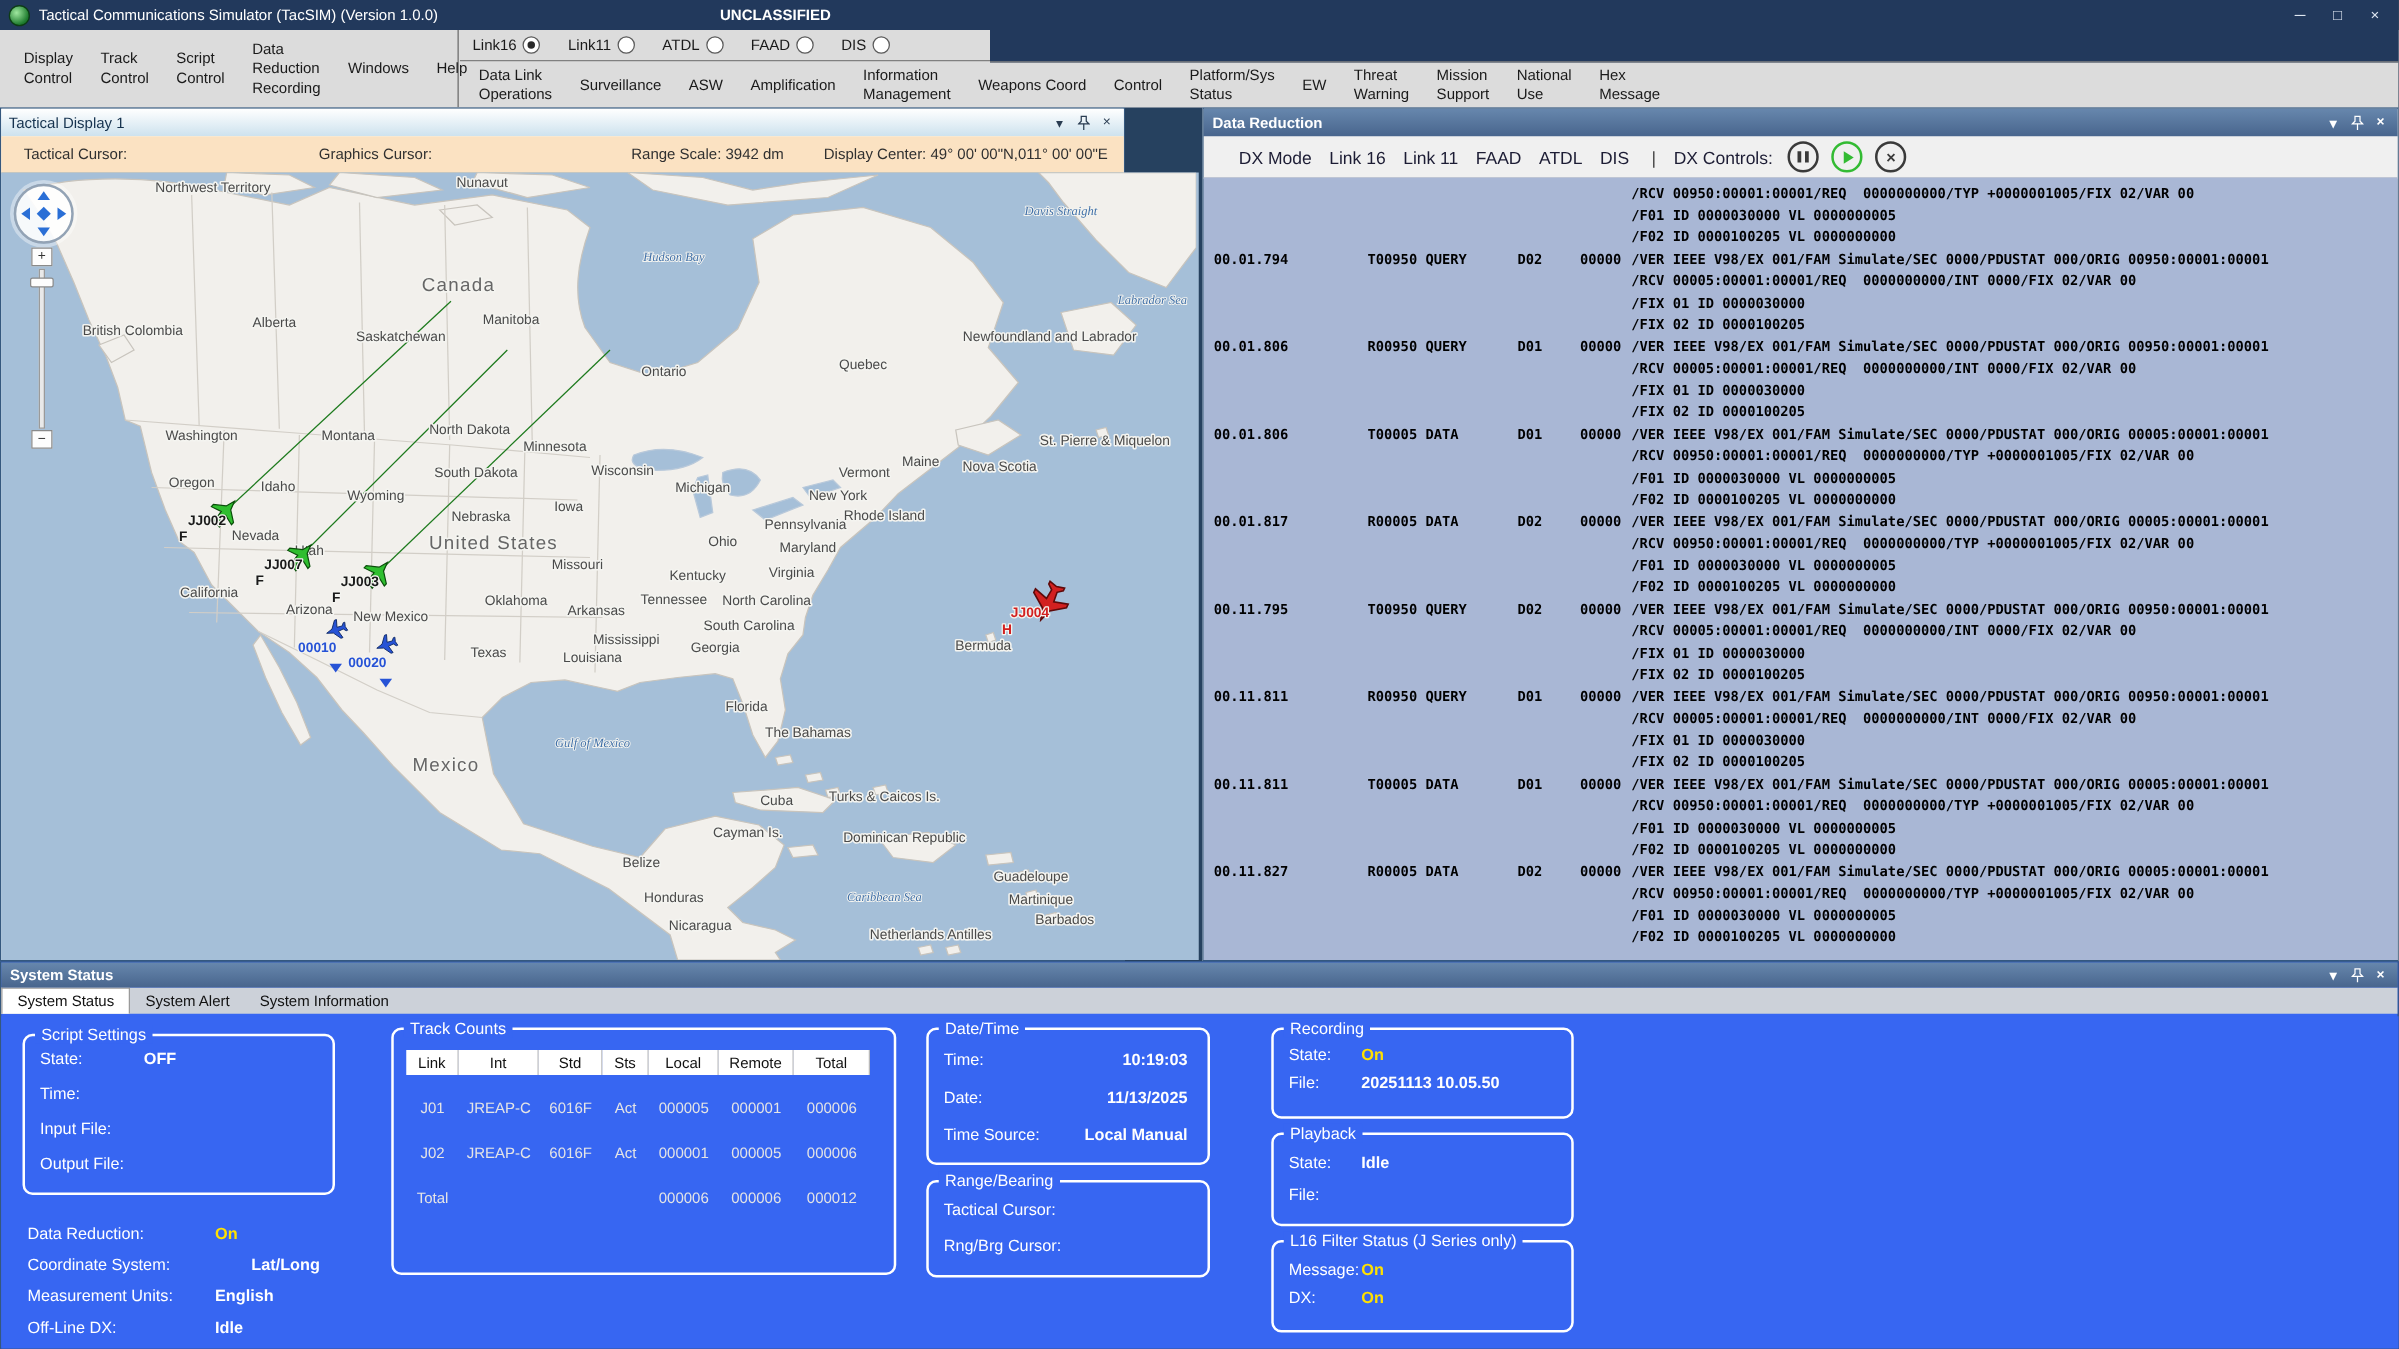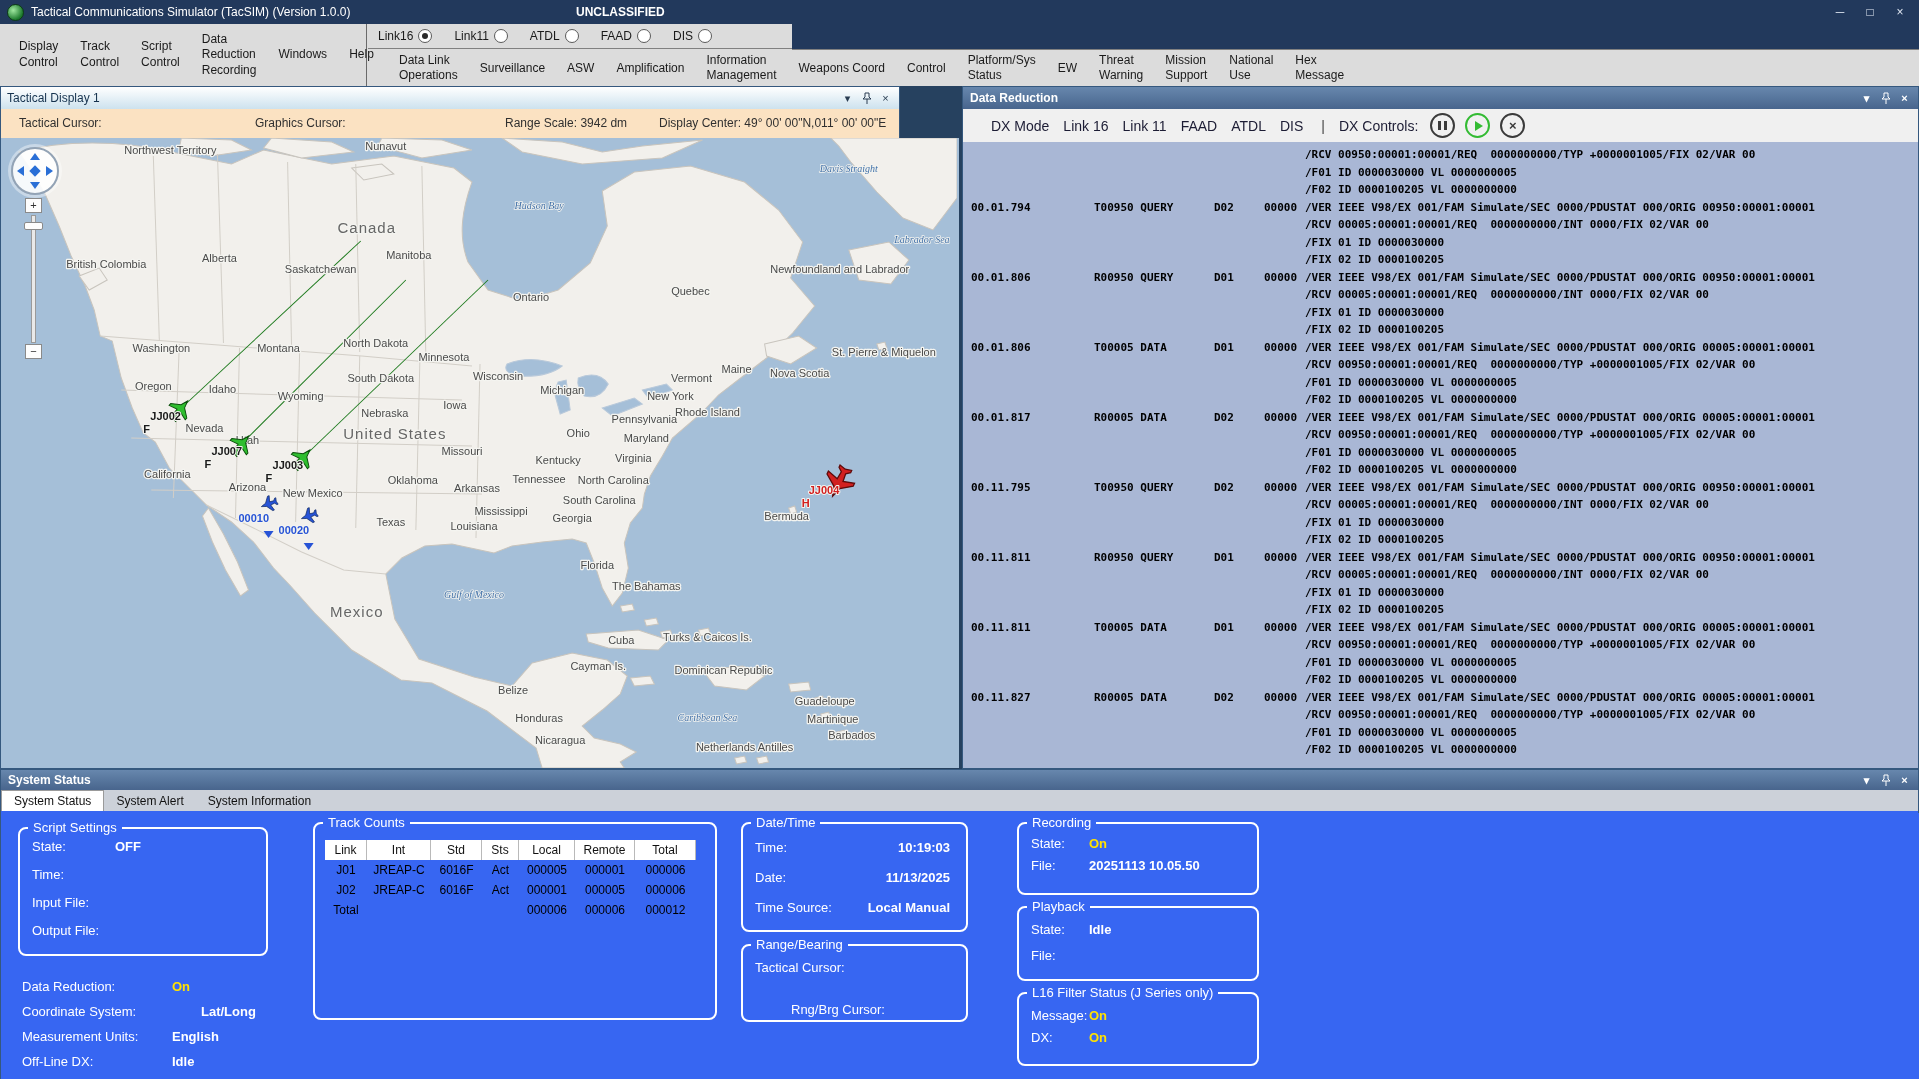--- a/index.html
+++ b/index.html
@@ -24,7 +24,7 @@
   .radiocirc{width:12px;height:12px;border:1px solid #5a5a5a;border-radius:50%;background:#fff;margin-left:5px;position:relative;}
   .radiocirc.sel:after{content:"";position:absolute;left:3px;top:3px;width:6px;height:6px;border-radius:50%;background:#2a2a2a;}
   .darkfill{position:absolute;left:792px;top:0;width:1127px;height:25px;background:#22395c;border-bottom:1px solid #808080;}
-  .toolbar{position:absolute;left:368px;top:26px;width:1551px;height:36px;display:flex;align-items:center;padding-left:20px;box-sizing:border-box;}
+  .toolbar{position:absolute;left:368px;top:26px;width:1551px;height:36px;display:flex;align-items:center;padding-left:4px;box-sizing:border-box;}
   .toolbtn{padding:0 11px;font-size:12px;color:#1a1a1a;white-space:pre-line;line-height:1.25;}
   
   .panel{position:absolute;background:#fff;border:1px solid #35587e;box-sizing:border-box;}

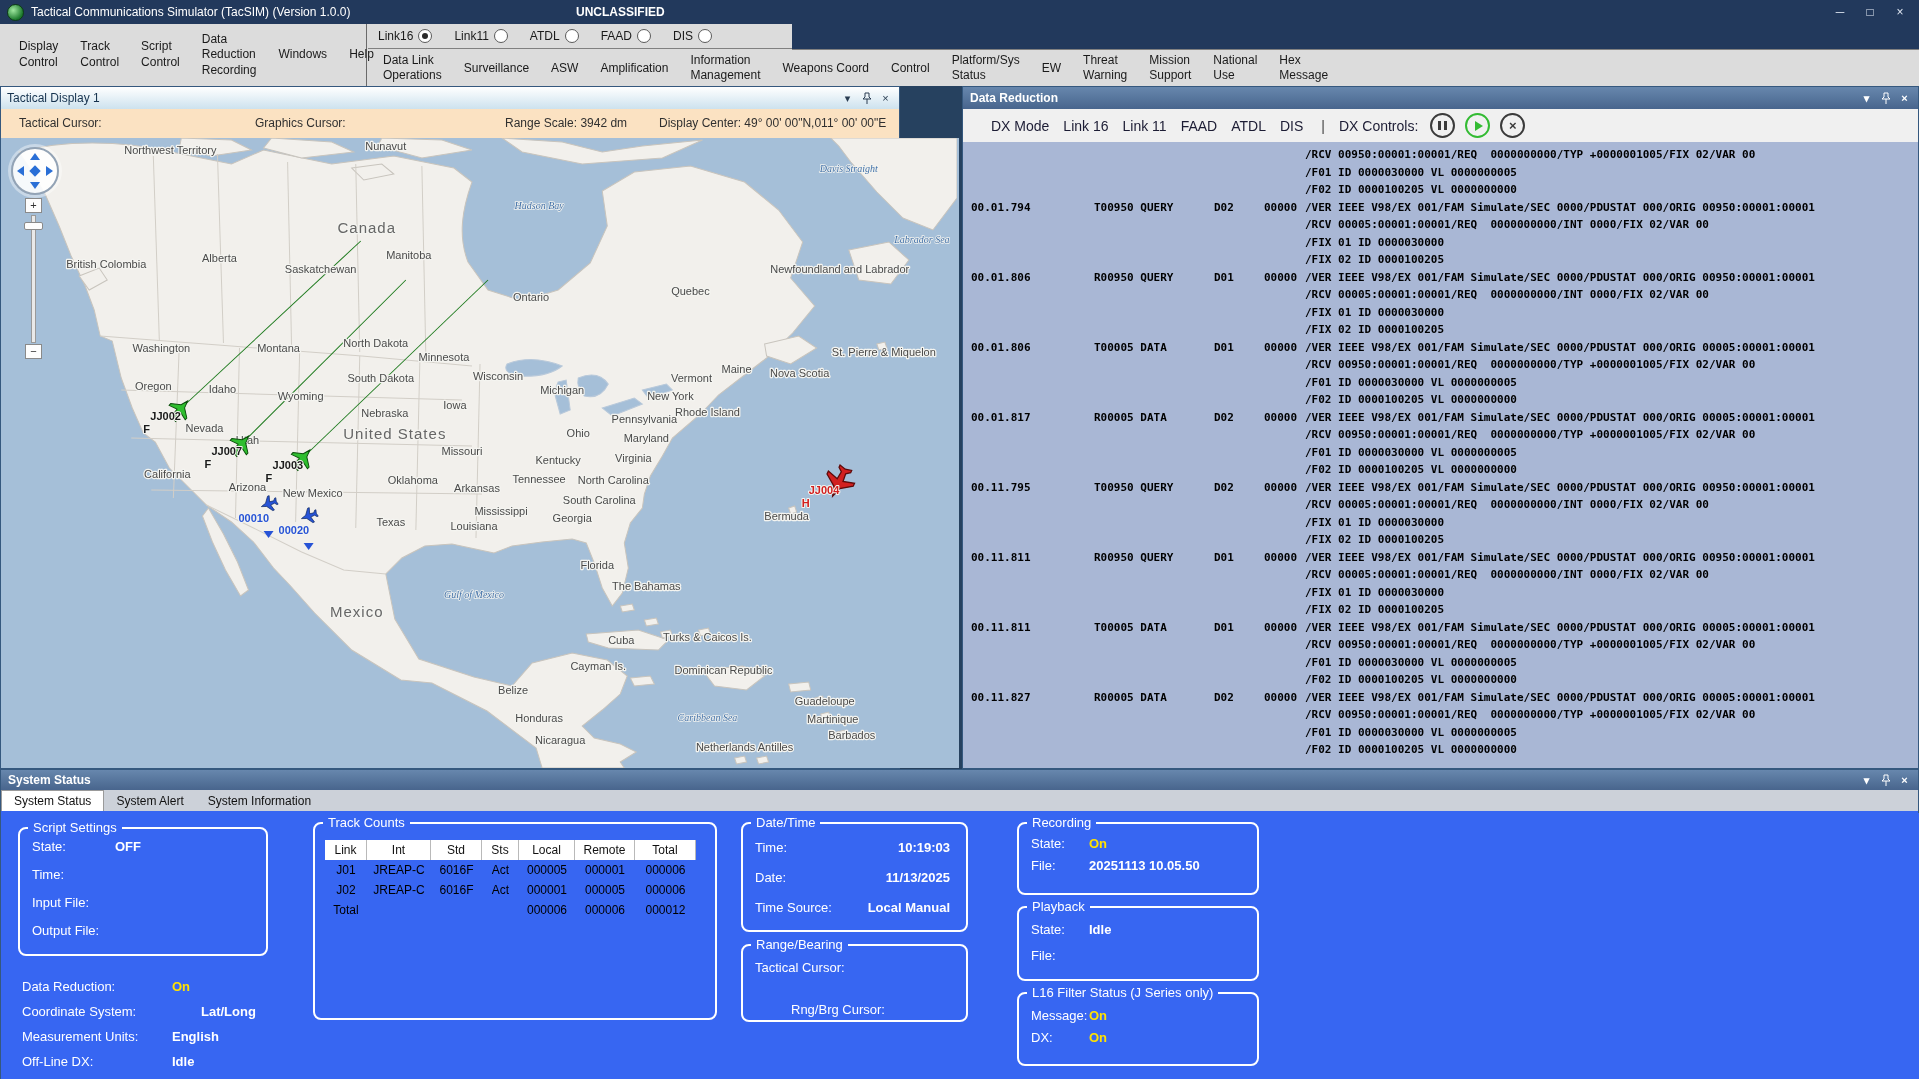--- a/index.html
+++ b/index.html
@@ -91,7 +91,7 @@
   .tcrow{display:flex;}
   .tccell{height:20px;line-height:20px;text-align:center;font-size:12px;white-space:pre;}
   .tchead .tccell{background:#fff;color:#111;border-right:1px solid #b9b9b9;box-sizing:border-box;}
-  .tcbody .tccell{color:#000000;}
+  .tcbody .tccell{color:#e5e5e5;margin-top:16px;}
   .pinicon{display:inline-block;}
 </style>
 </head>

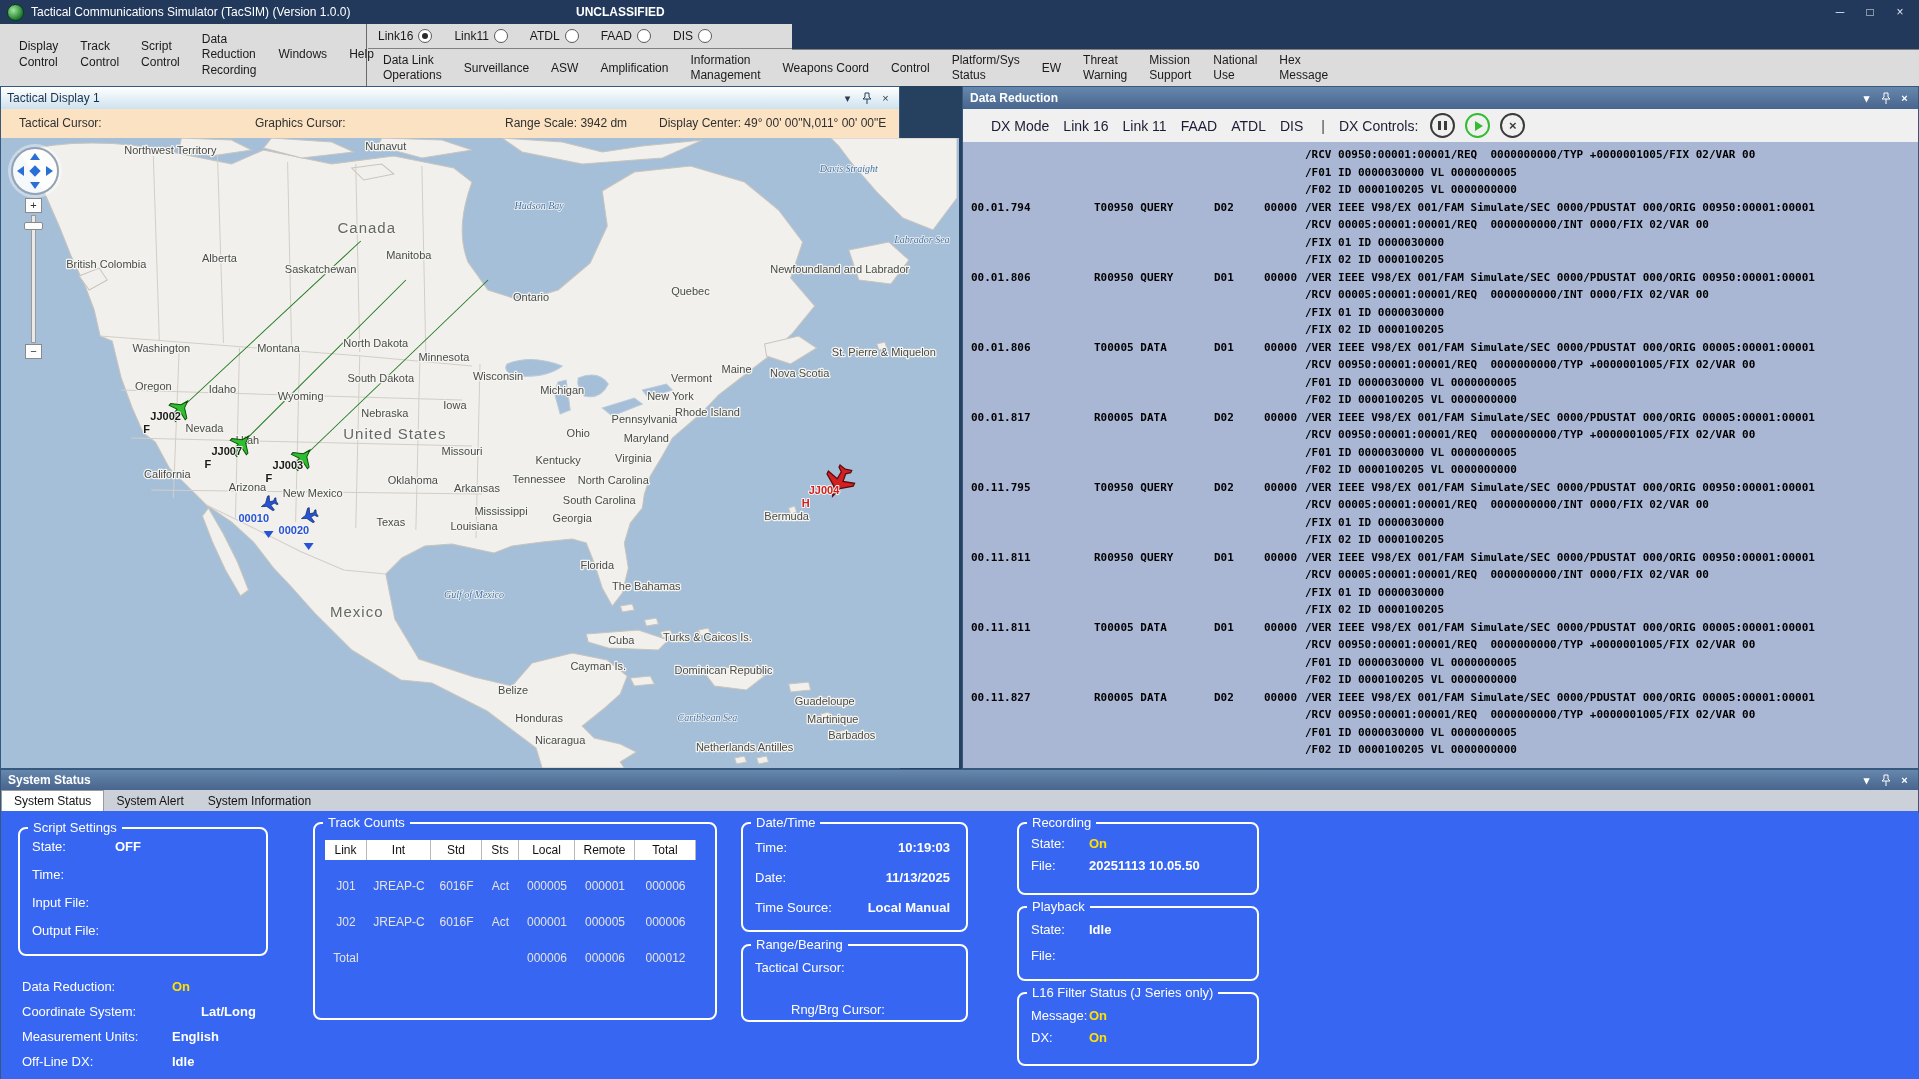--- a/index.html
+++ b/index.html
@@ -629,7 +629,7 @@
             <span class="glabel">Tactical Cursor:</span>
             <span class="gval" style="left: 150px;"></span>
           </div>
-          <div class="grow" style="top: 56px; margin-left: 36px;">
+          <div class="grow" style="top: 43px;">
             <span class="glabel">Rng/Brg Cursor:</span>
             <span class="gval" style="left: 150px;"></span>
           </div>

